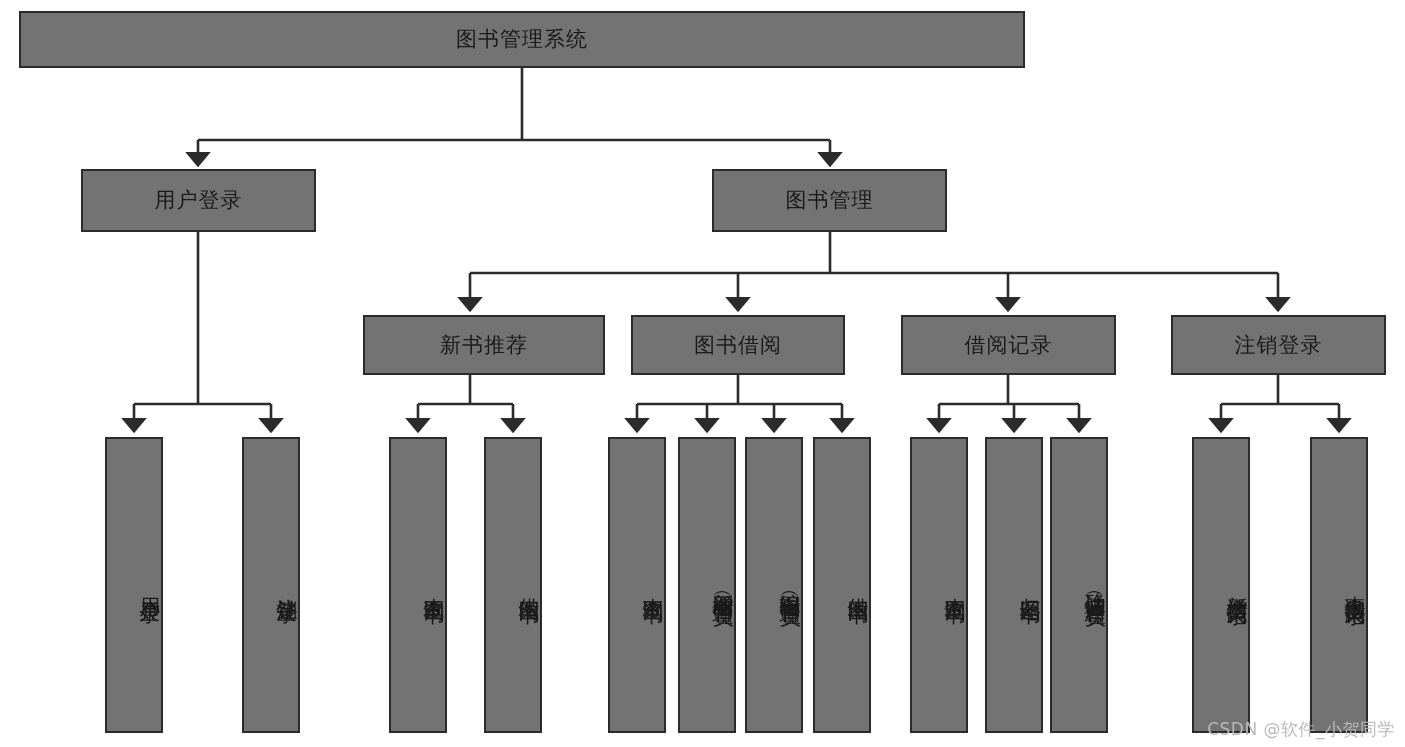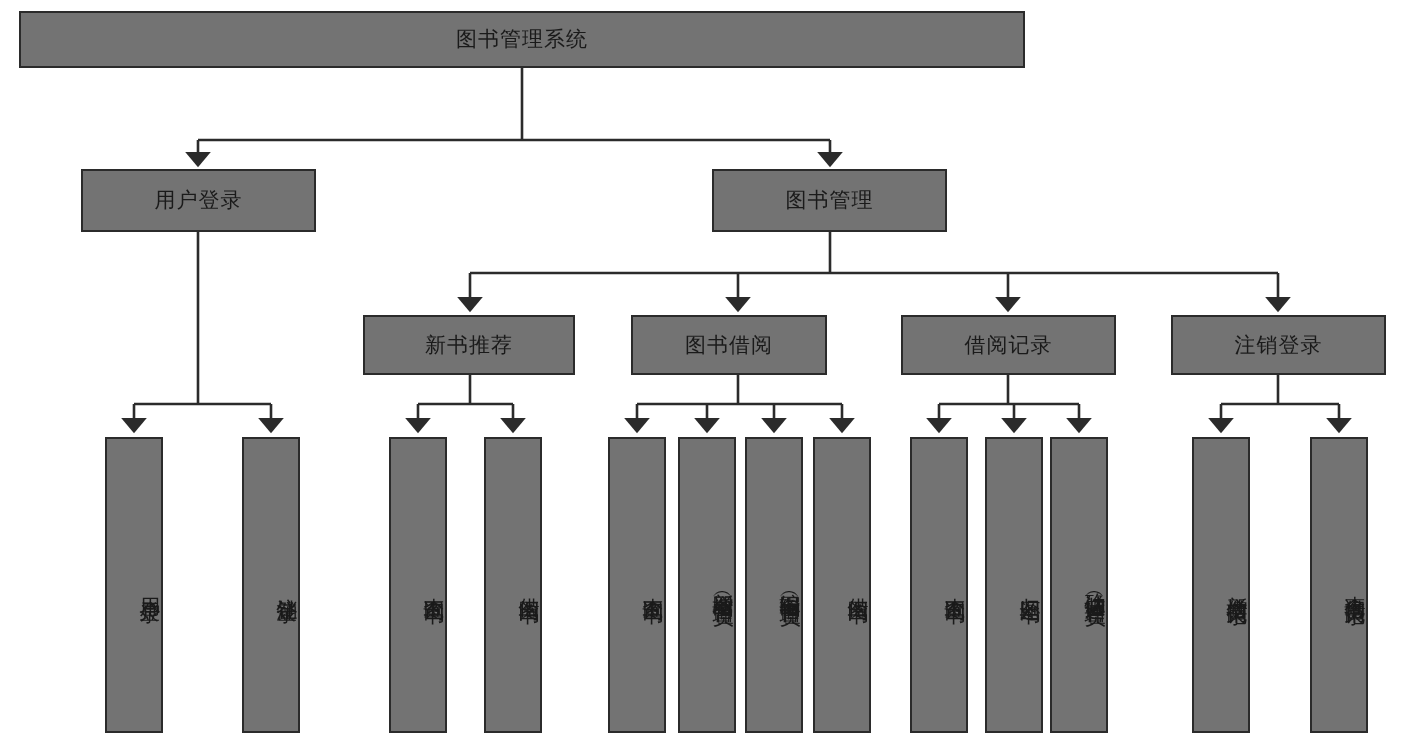--- a/index.html
+++ b/index.html
@@ -144,7 +144,7 @@
       <div class="node horizontal" style="left: 712px; top: 169px; width: 235px; height: 63px;">
         <span class="node-label">图书管理</span>
       </div>
-      <div class="node horizontal" style="left: 363px; top: 315px; width: 212px; height: 60px;">
+      <div class="node horizontal" style="left: 363px; top: 315px; width: 242px; height: 60px;">
         <span class="node-label">新书推荐</span>
       </div>
       <div class="node horizontal" style="left: 631px; top: 315px; width: 196px; height: 60px;">

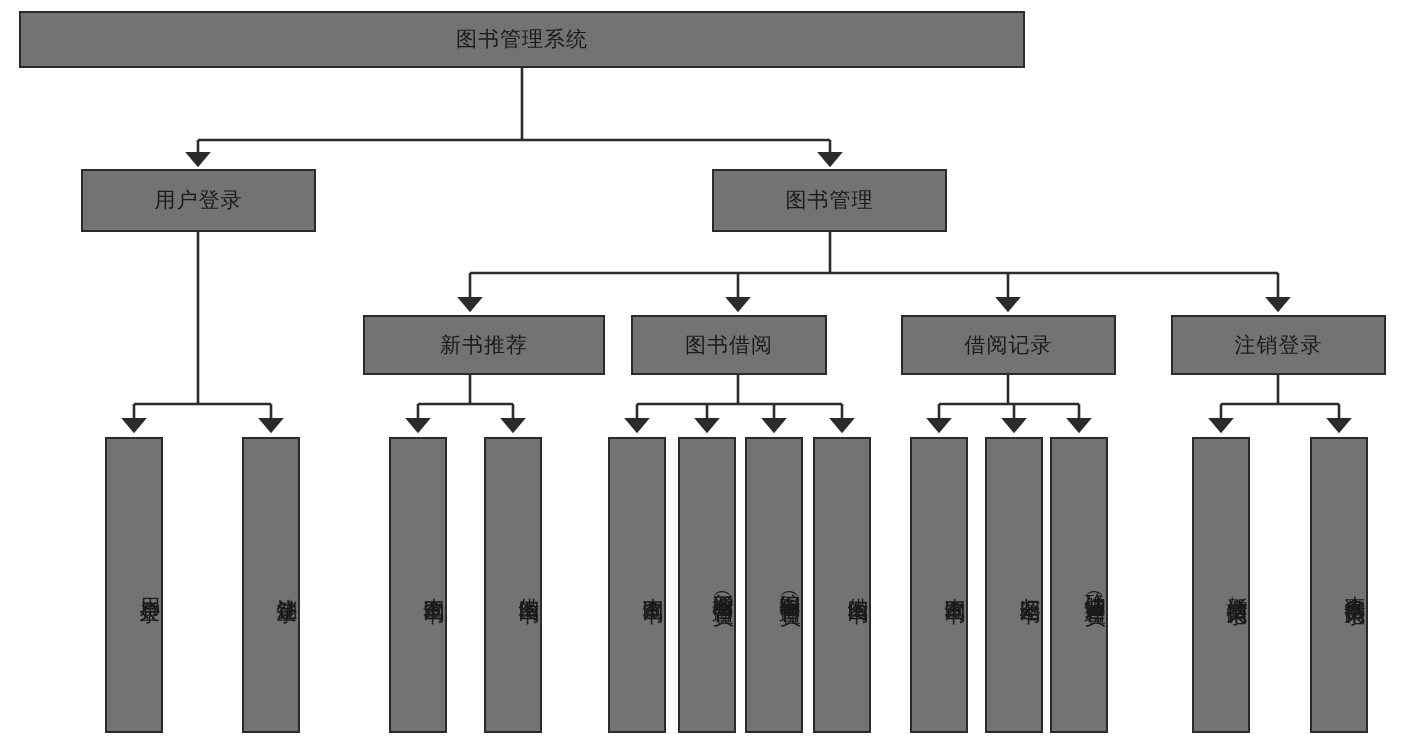--- a/index.html
+++ b/index.html
@@ -147,7 +147,7 @@
       <div class="node horizontal" style="left: 363px; top: 315px; width: 242px; height: 60px;">
         <span class="node-label">新书推荐</span>
       </div>
-      <div class="node horizontal" style="left: 631px; top: 315px; width: 196px; height: 60px;">
+      <div class="node horizontal" style="left: 631px; top: 315px; width: 214px; height: 60px;">
         <span class="node-label">图书借阅</span>
       </div>
       <div class="node horizontal" style="left: 901px; top: 315px; width: 215px; height: 60px;">

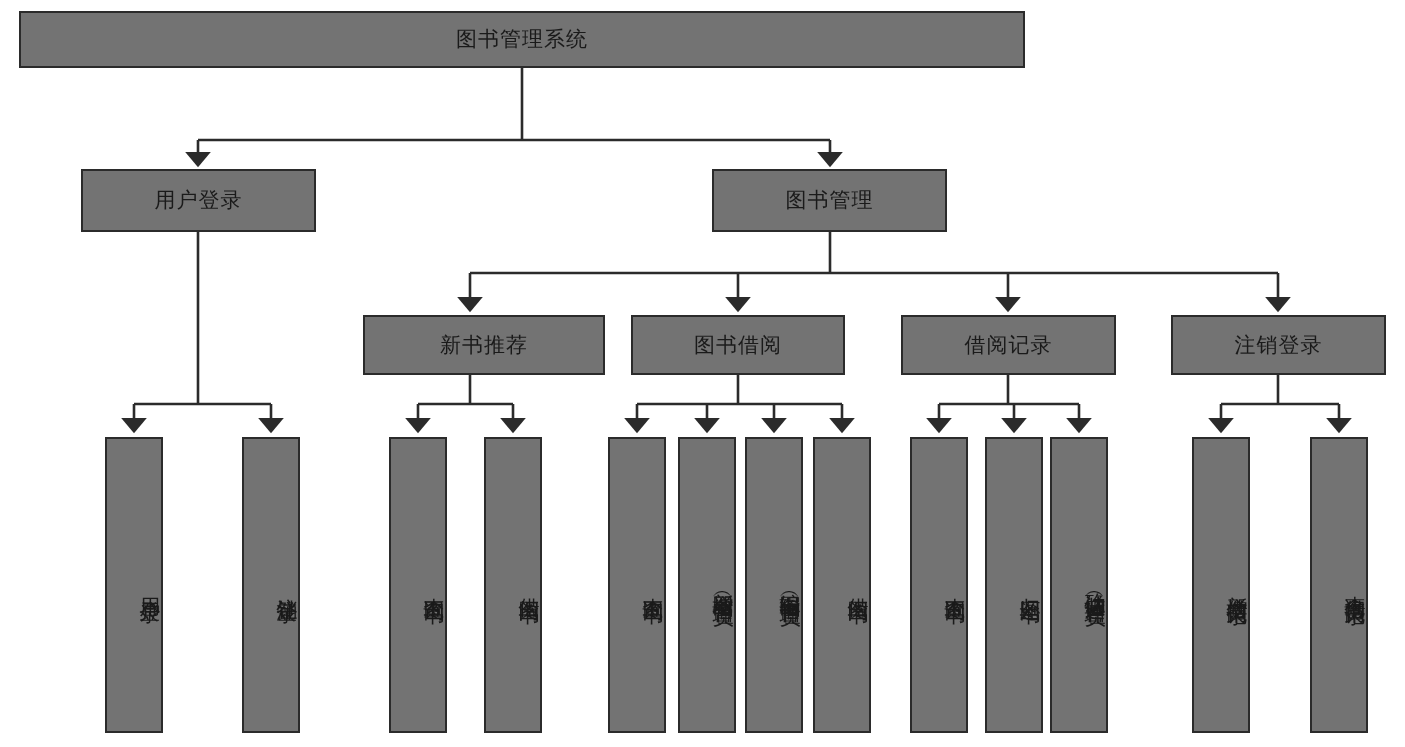--- a/index.html
+++ b/index.html
@@ -197,6 +197,7 @@
       </div>
     </div>
 
+  <div id="watermark">CSDN @软件_小贺同学</div>
 </div>
 
 </body></html>

